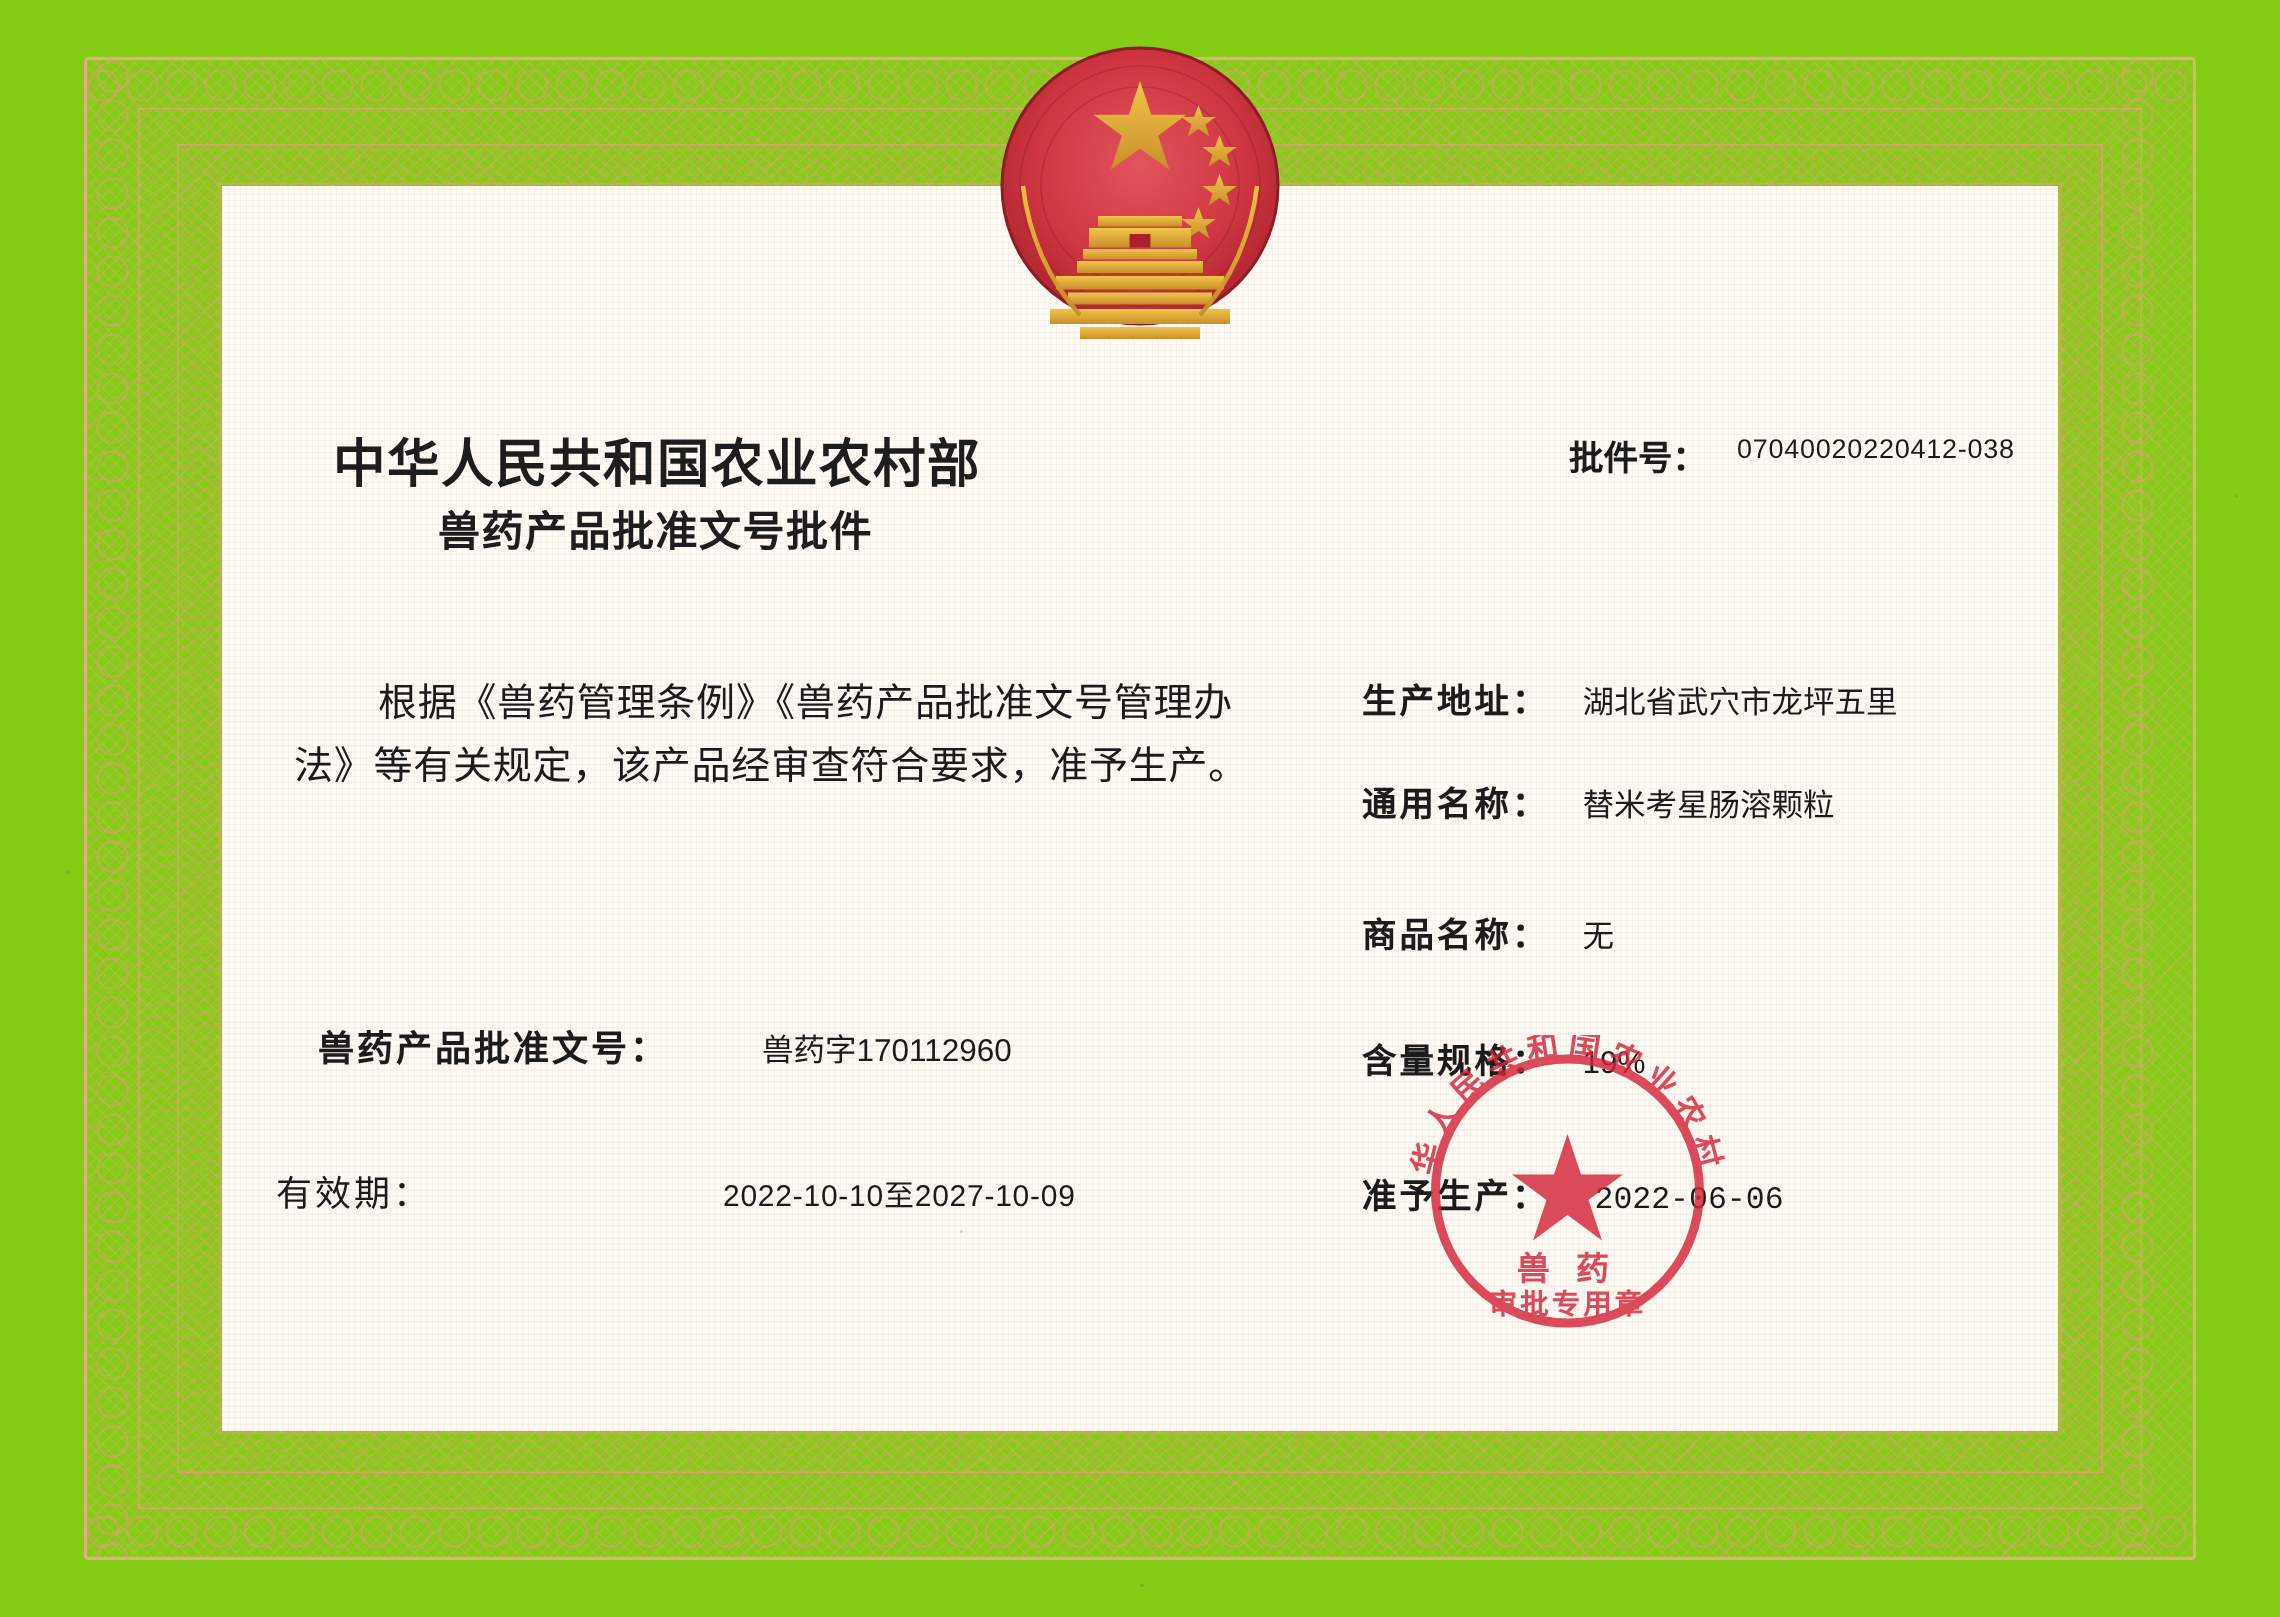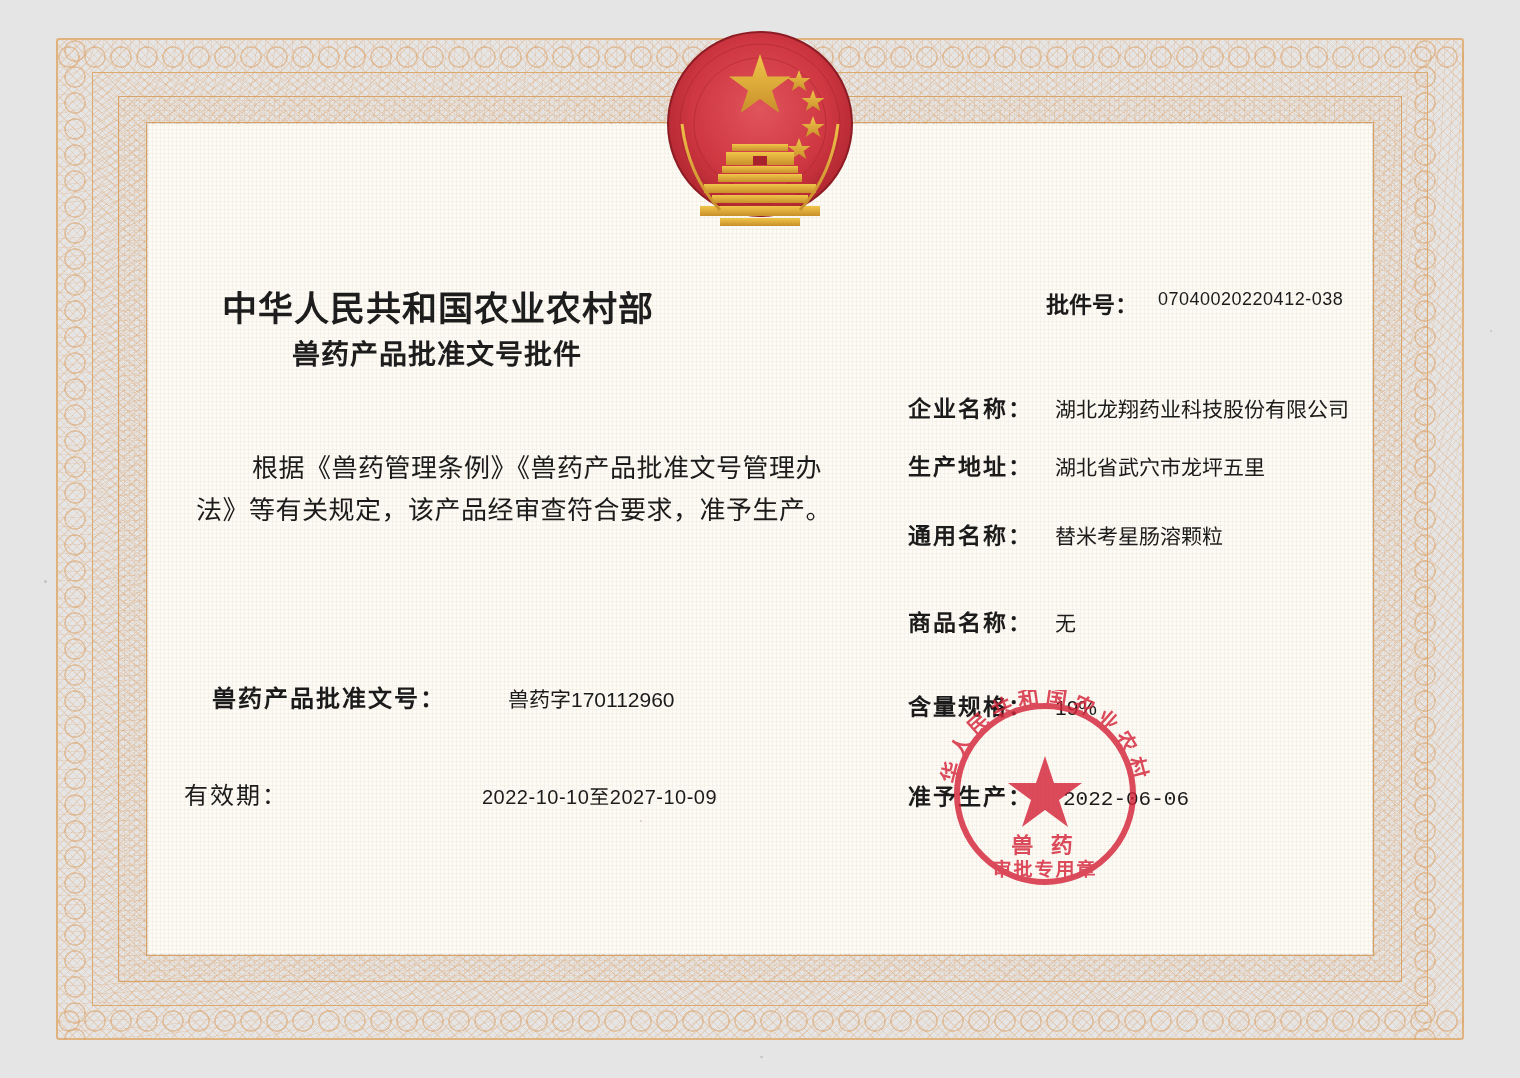--- a/index.html
+++ b/index.html
@@ -21,7 +21,7 @@
     left: 0; top: 0;
     width: 1520px;
     height: 1078px;
-    background: #e5e5e5;
+    background: #84cc16;
   }
 
   

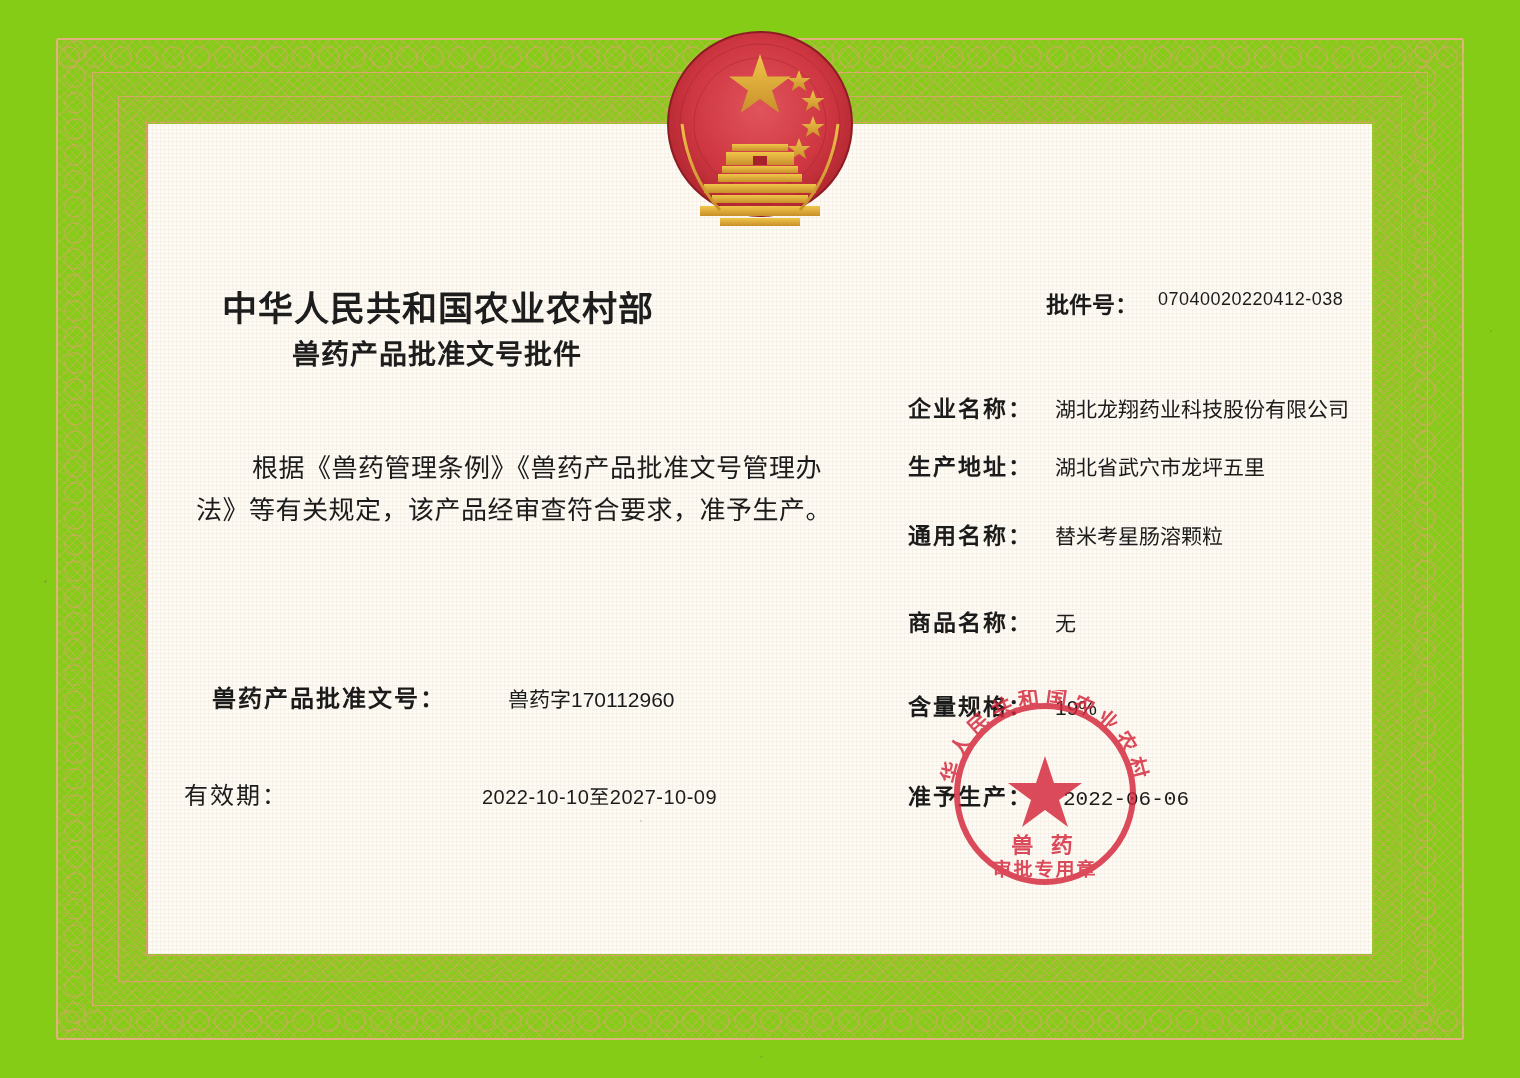--- a/index.html
+++ b/index.html
@@ -349,9 +349,6 @@
 
     <div class="statement">根据《兽药管理条例》《兽药产品批准文号管理办法》等有关规定，该产品经审查符合要求，准予生产。</div>
 
-    <div class="field f-company">
-      <span class="field-label">企业名称：</span><span class="field-value-cn">湖北龙翔药业科技股份有限公司</span>
-    </div>
 
     <div class="field f-address">
       <span class="field-label">生产地址：</span><span class="field-value-cn">湖北省武穴市龙坪五里</span>

